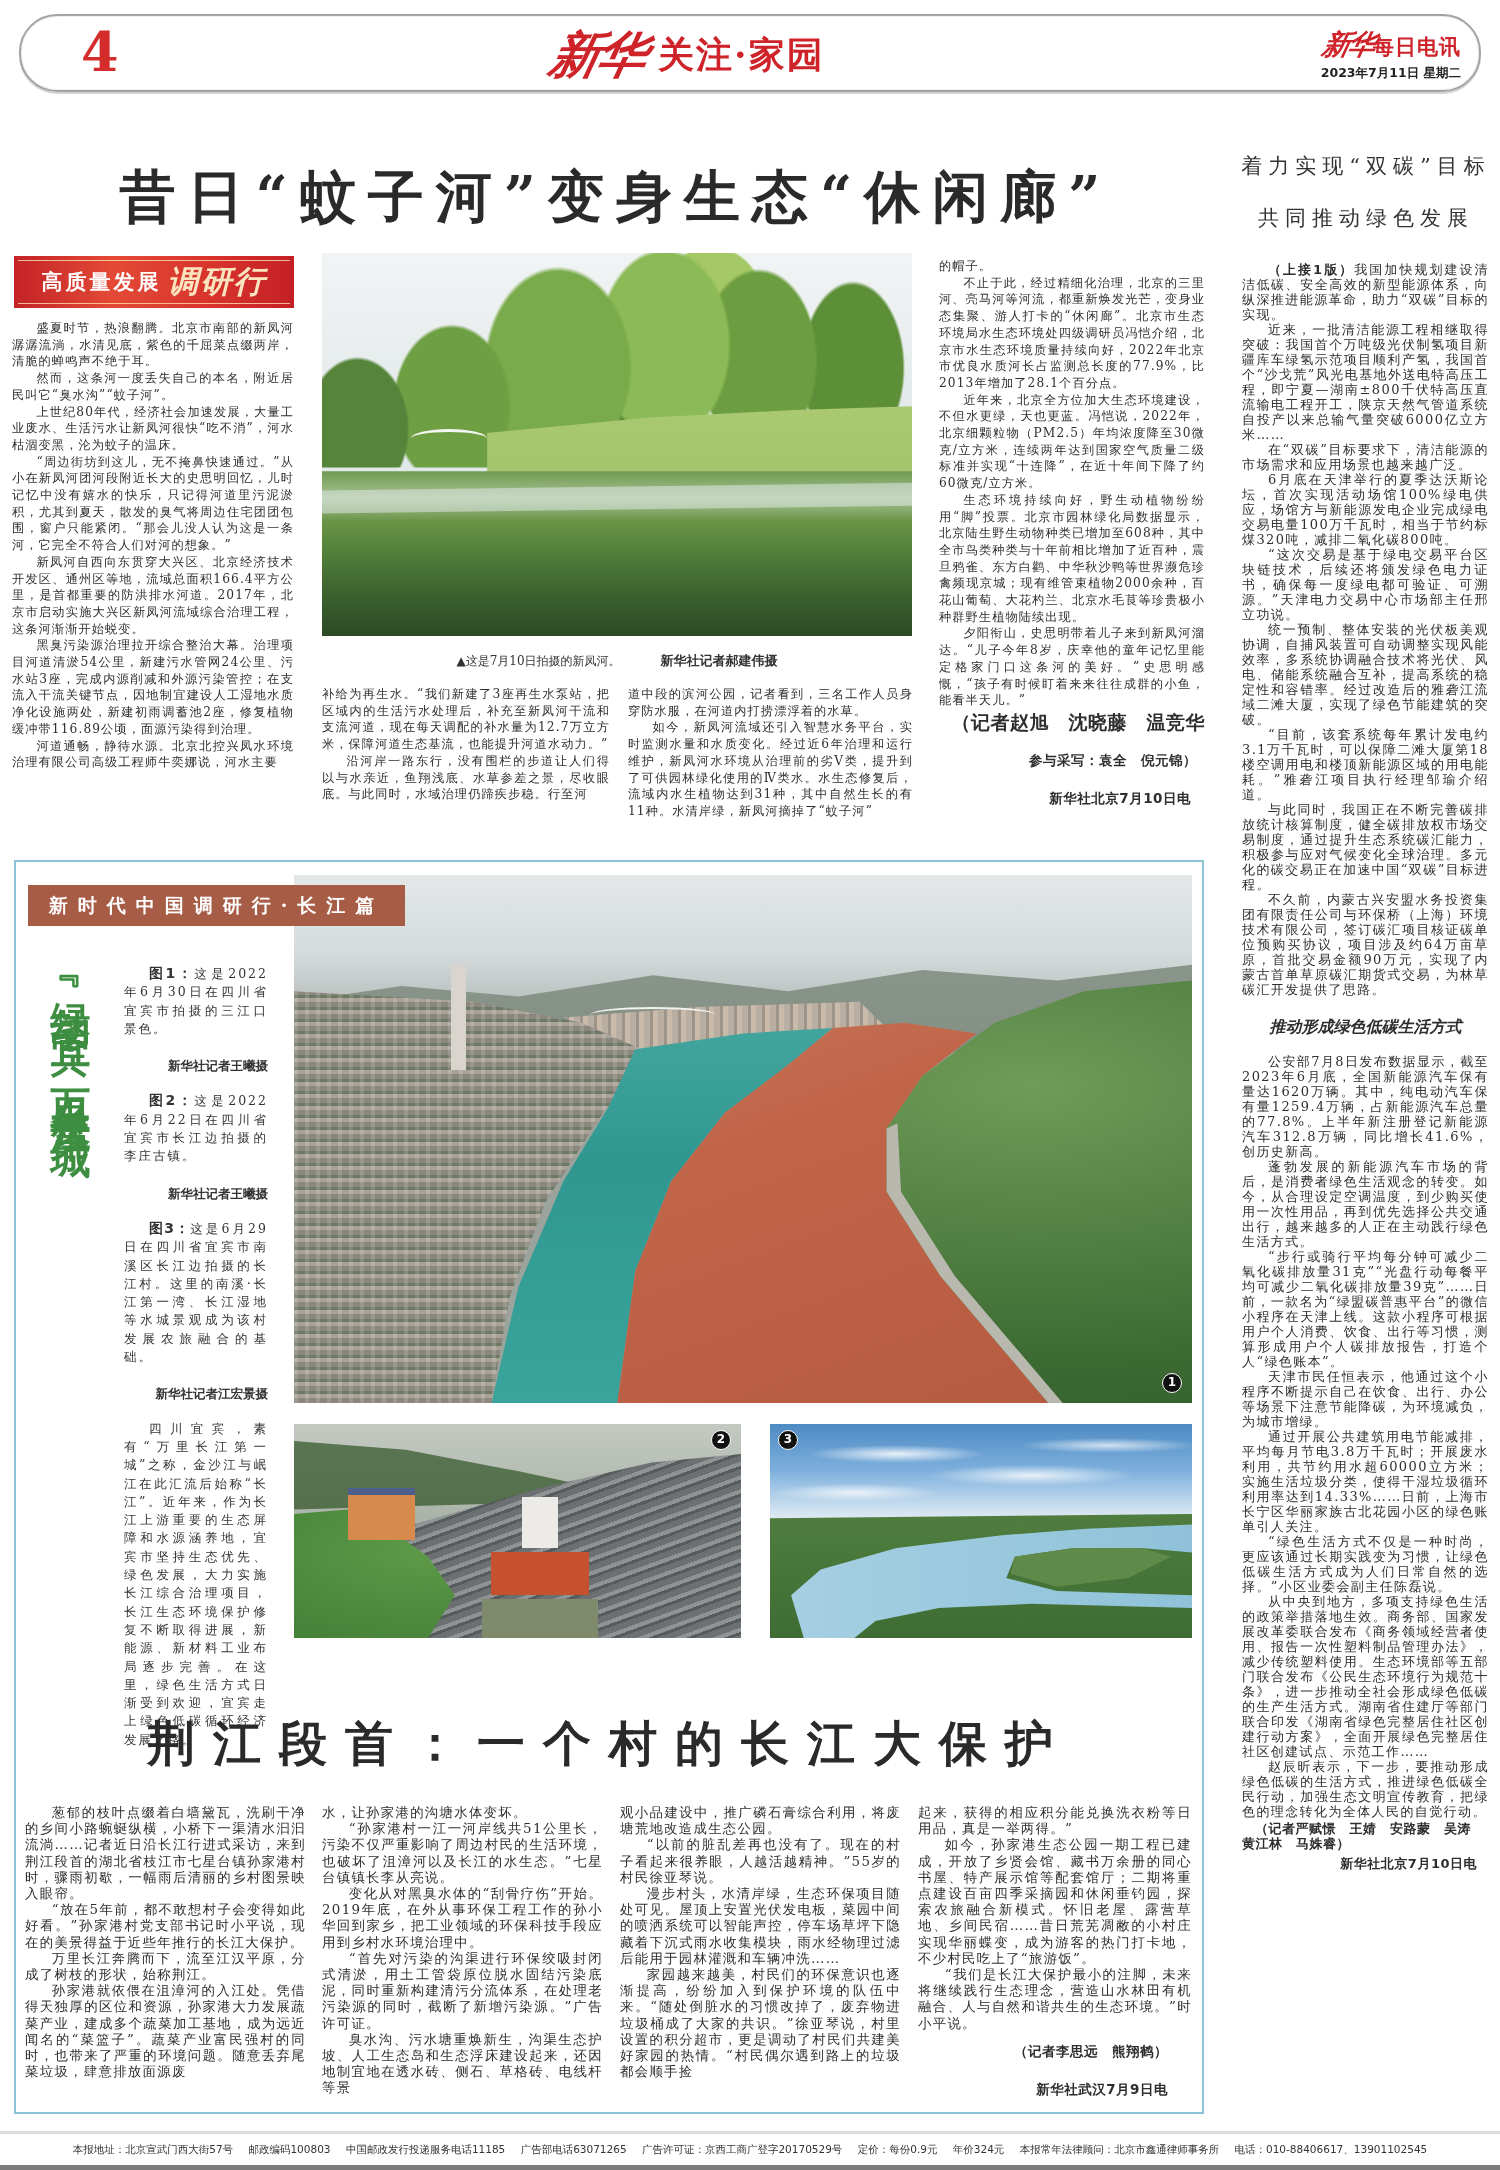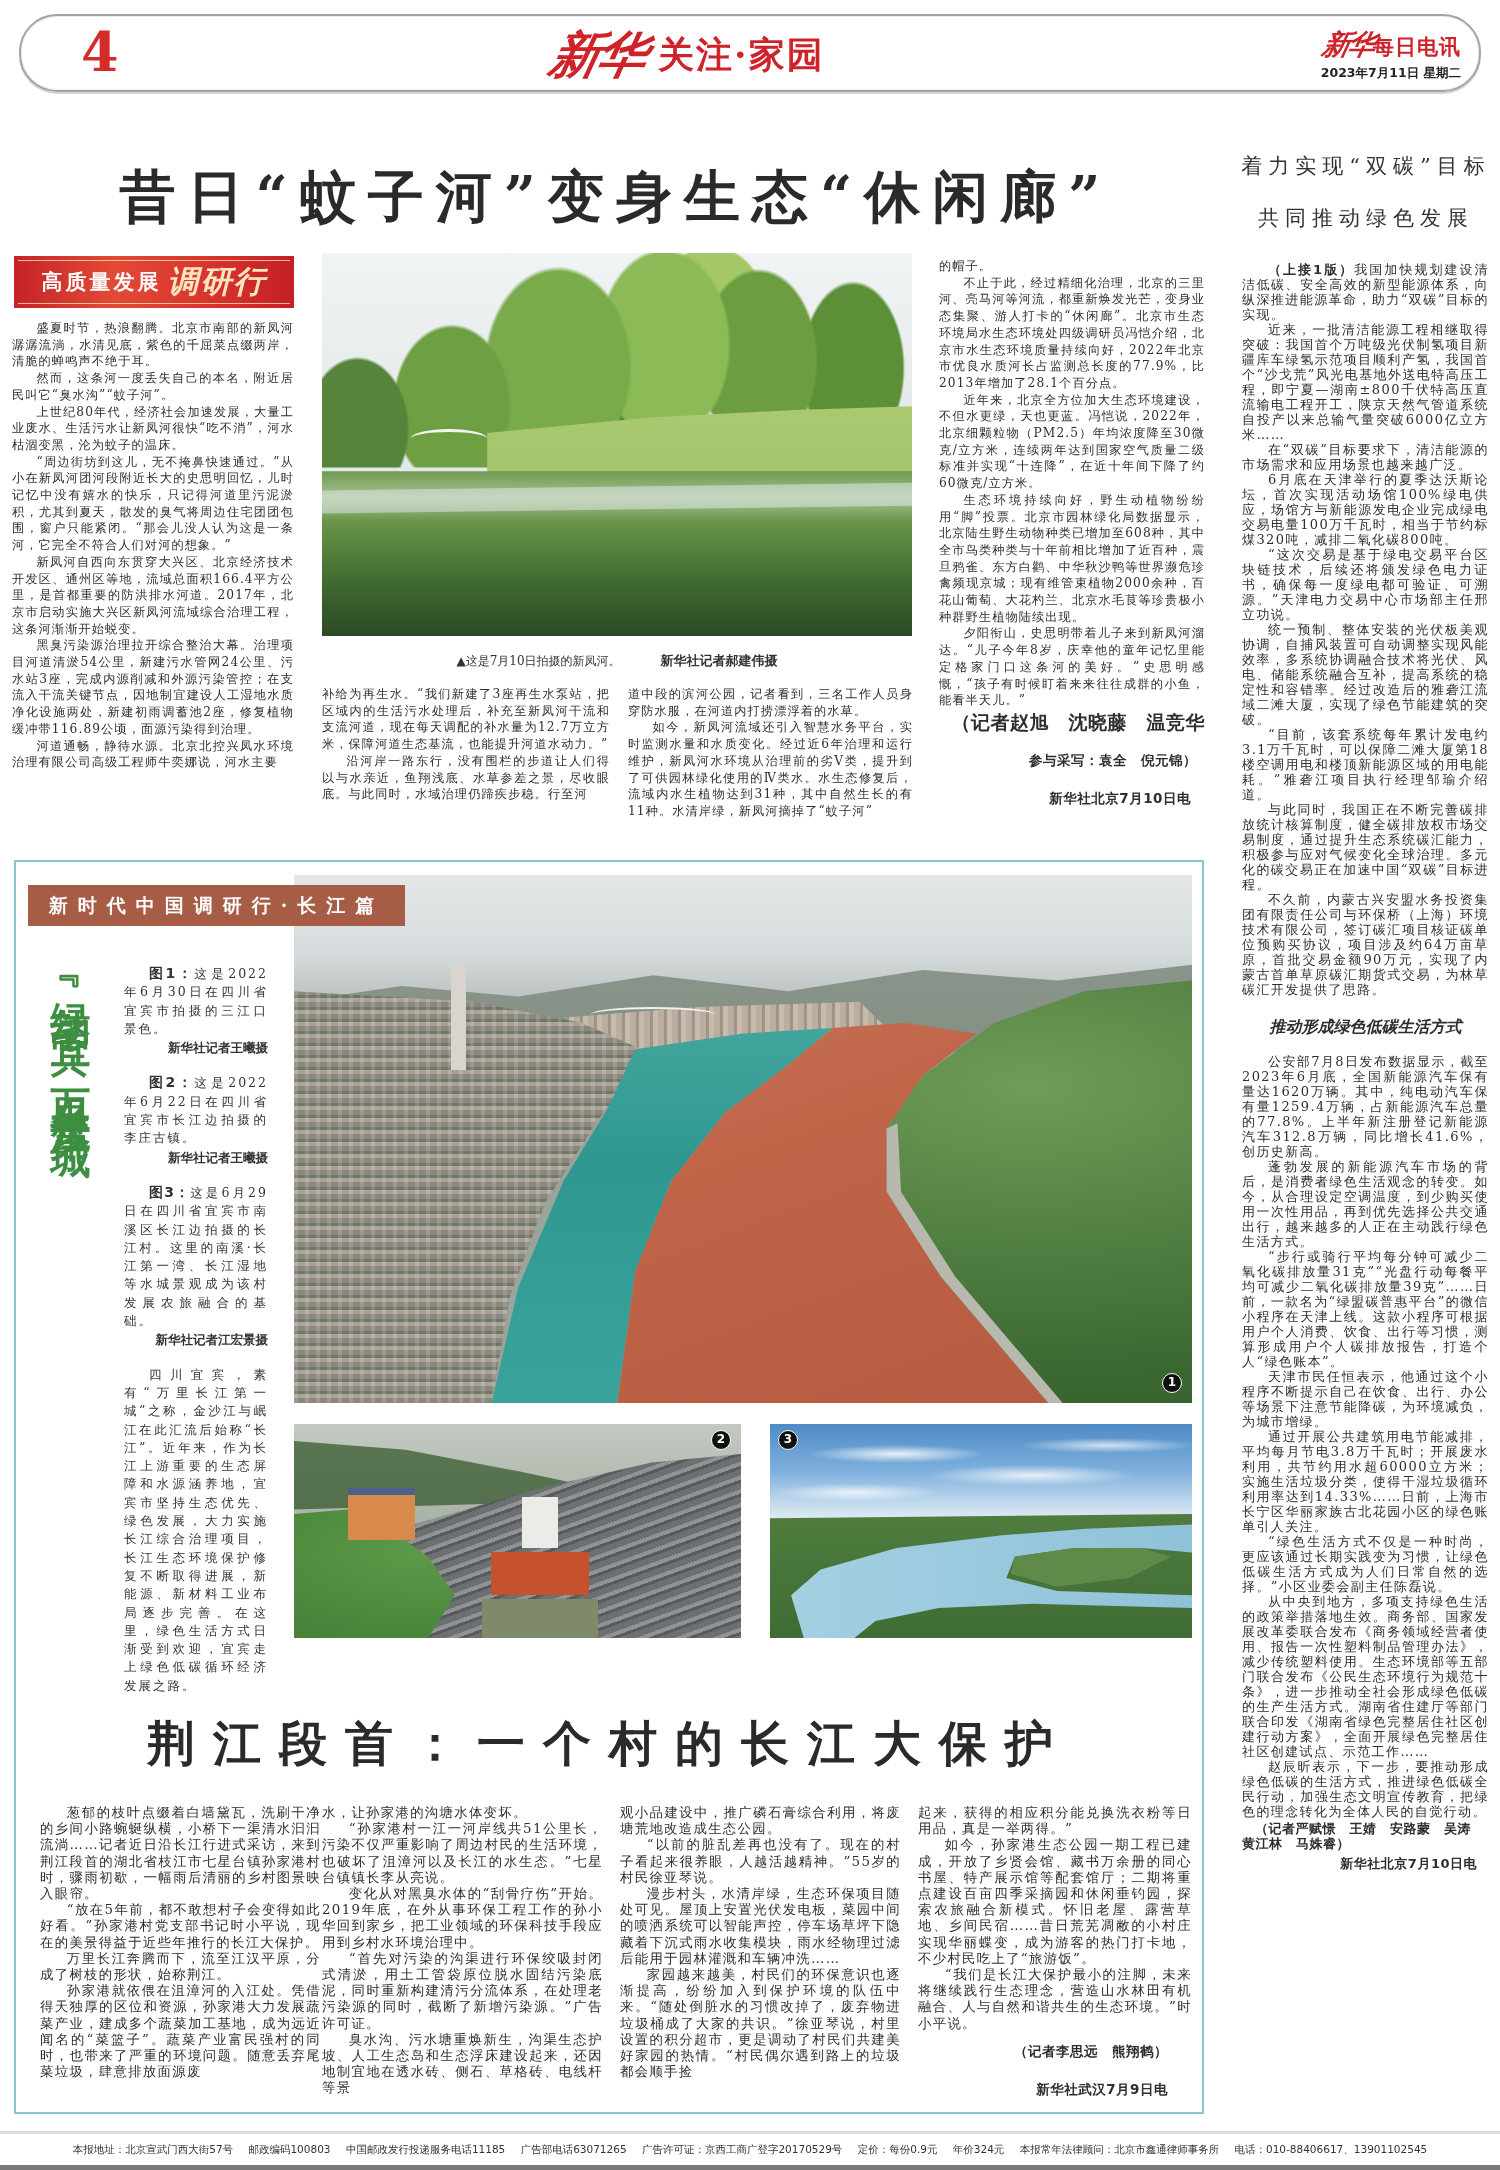--- a/index.html
+++ b/index.html
@@ -64,7 +64,7 @@
 .caps{left:124px;top:964px;width:144px;font-size:12.5px;letter-spacing:2px;line-height:18.3px;color:#333;}
 .caps p{margin:0;text-indent:2em;text-align:justify;}
 .caps .lbl{font-family:"DejaVu Sans",sans-serif;font-weight:bold;font-size:14px;letter-spacing:0;}
-.caps .credit{text-indent:0;text-align:right;font-family:"DejaVu Sans",sans-serif;font-weight:bold;font-size:12.5px;letter-spacing:0;margin:1px 0 16px;}
+.caps .credit{text-indent:0;text-align:right;font-family:"DejaVu Sans",sans-serif;font-weight:bold;font-size:12.5px;letter-spacing:0;margin:19px 0 16px;}
 .caps .intro{margin-top:16px;}
 
 .photo1{left:294px;top:875px;width:898px;height:528px;overflow:hidden;background:#d4dadc;}

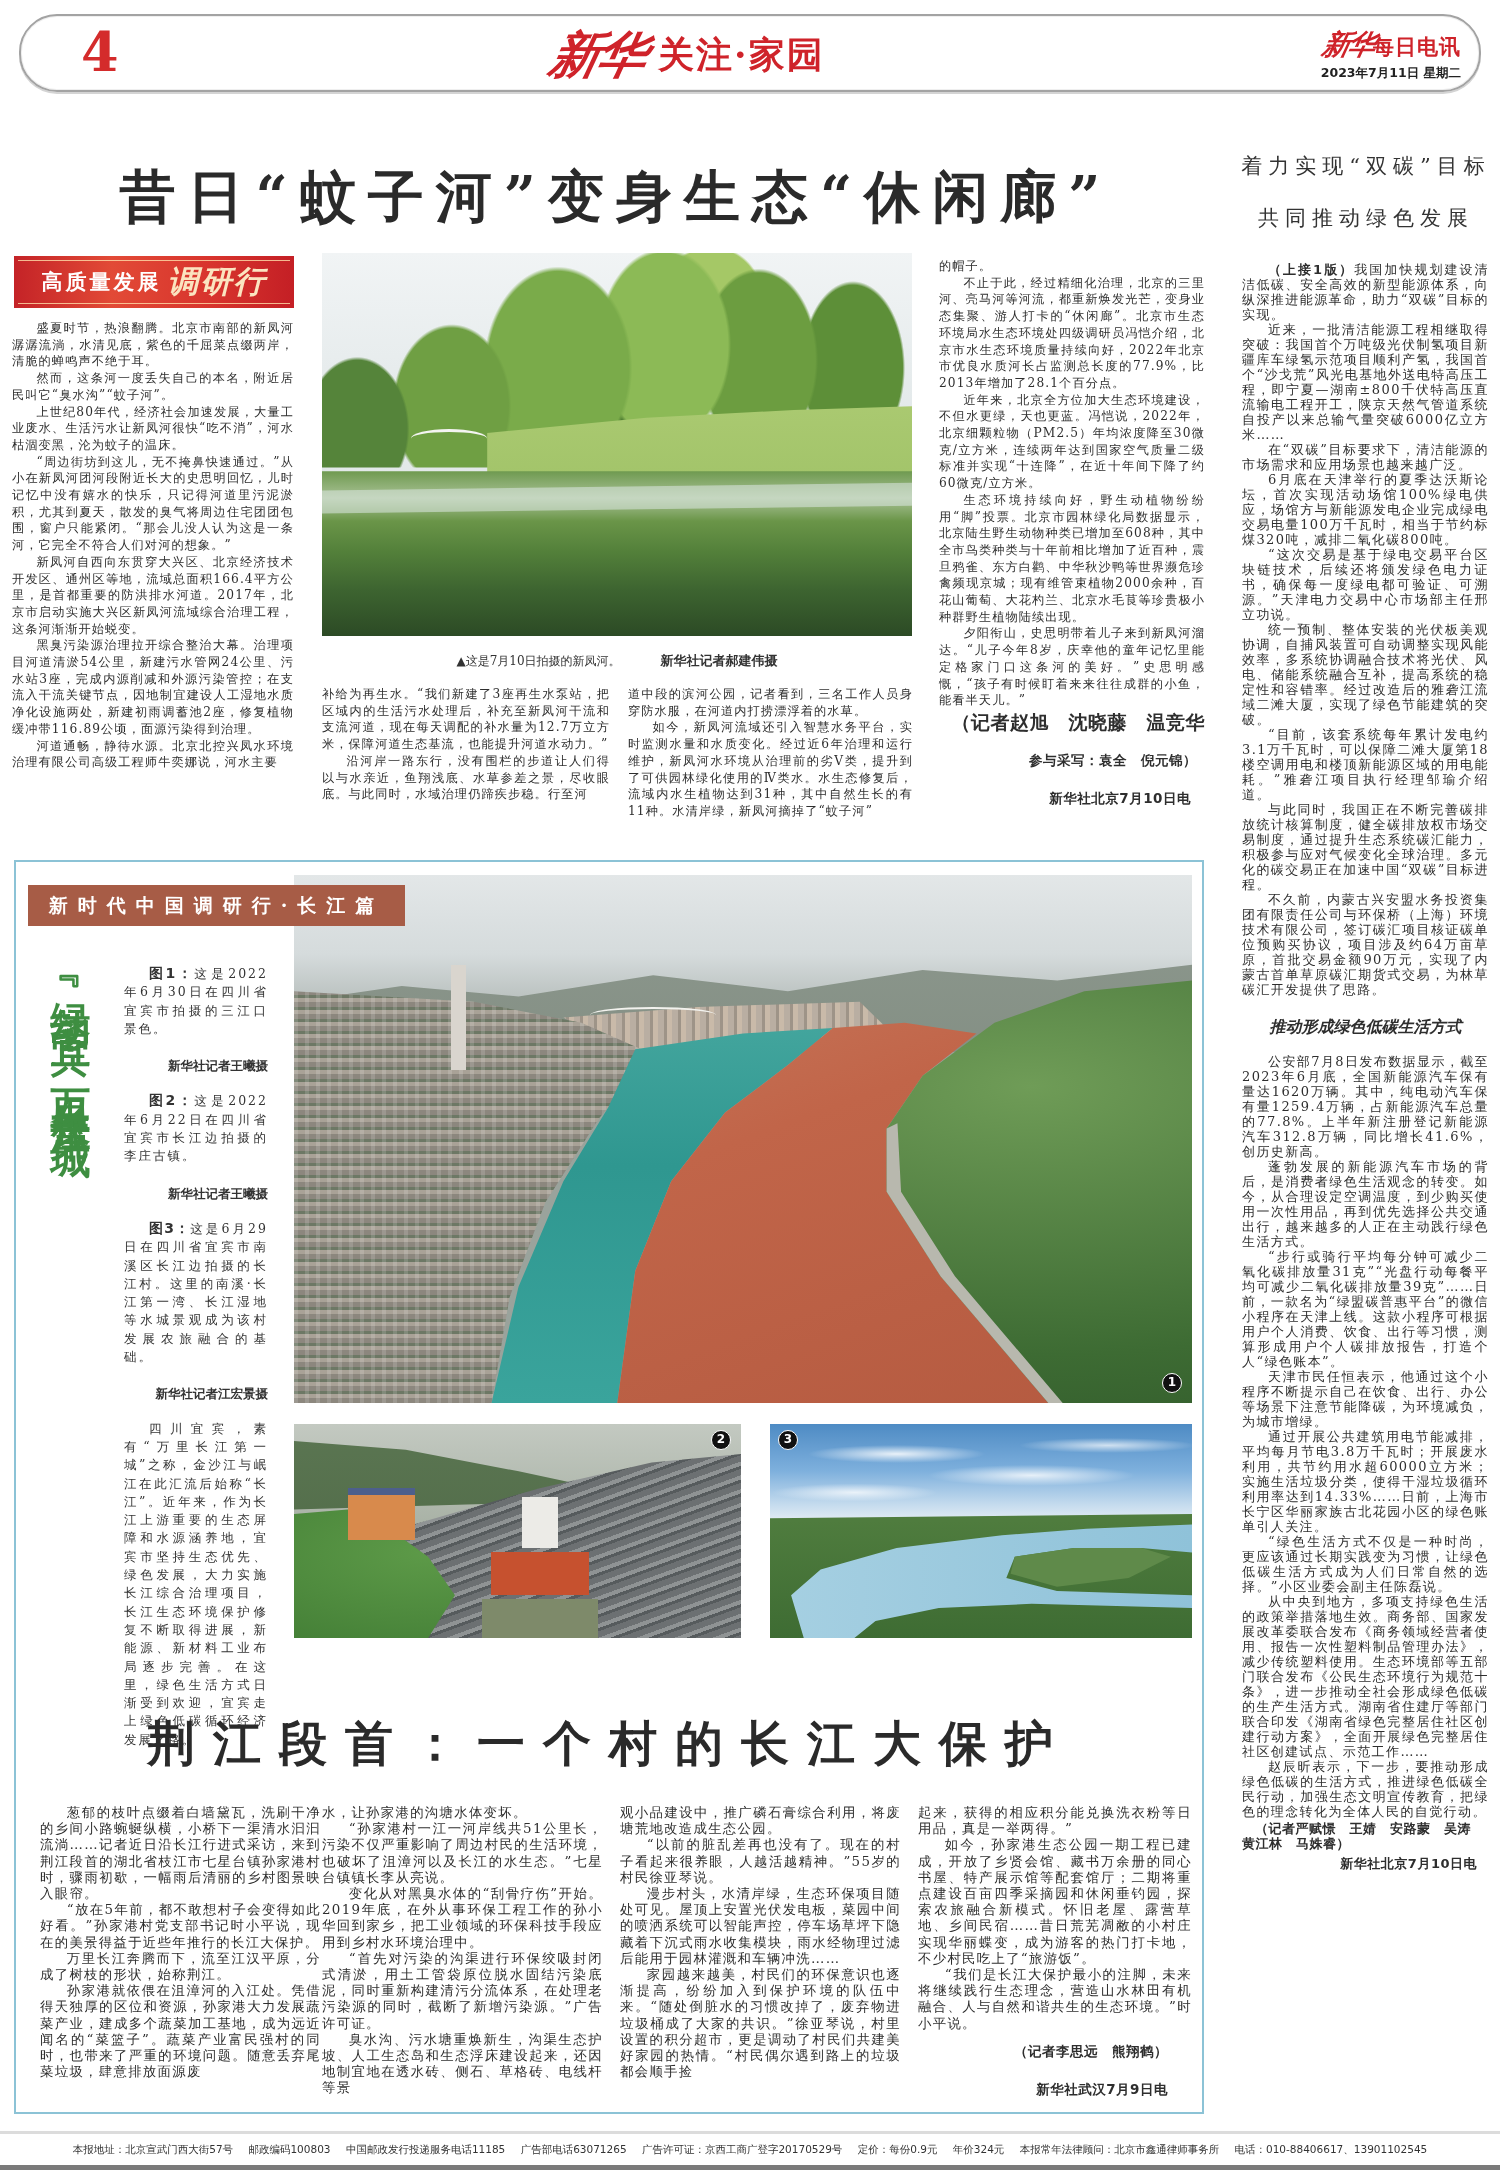--- a/index.html
+++ b/index.html
@@ -103,7 +103,7 @@
 .badge{position:absolute;width:20px;height:20px;border-radius:50%;background:#111;color:#fff;font-family:"DejaVu Sans",sans-serif;font-weight:bold;font-size:12px;text-align:center;line-height:17px;border:1.5px solid #fff;z-index:2;}
 
 .title2{left:14px;top:1712px;width:1190px;text-align:center;font-size:48px;font-weight:bold;letter-spacing:18px;color:#2a2a2a;}
-.a3c1{left:25px;top:1805px;width:281px;margin-left:15px;}
+.a3c1{left:25px;top:1805px;width:281px;}
 .a3c2{left:322px;top:1805px;width:281px;}
 .a3c3{left:620px;top:1805px;width:281px;}
 .a3c4{left:918px;top:1805px;width:274px;}

